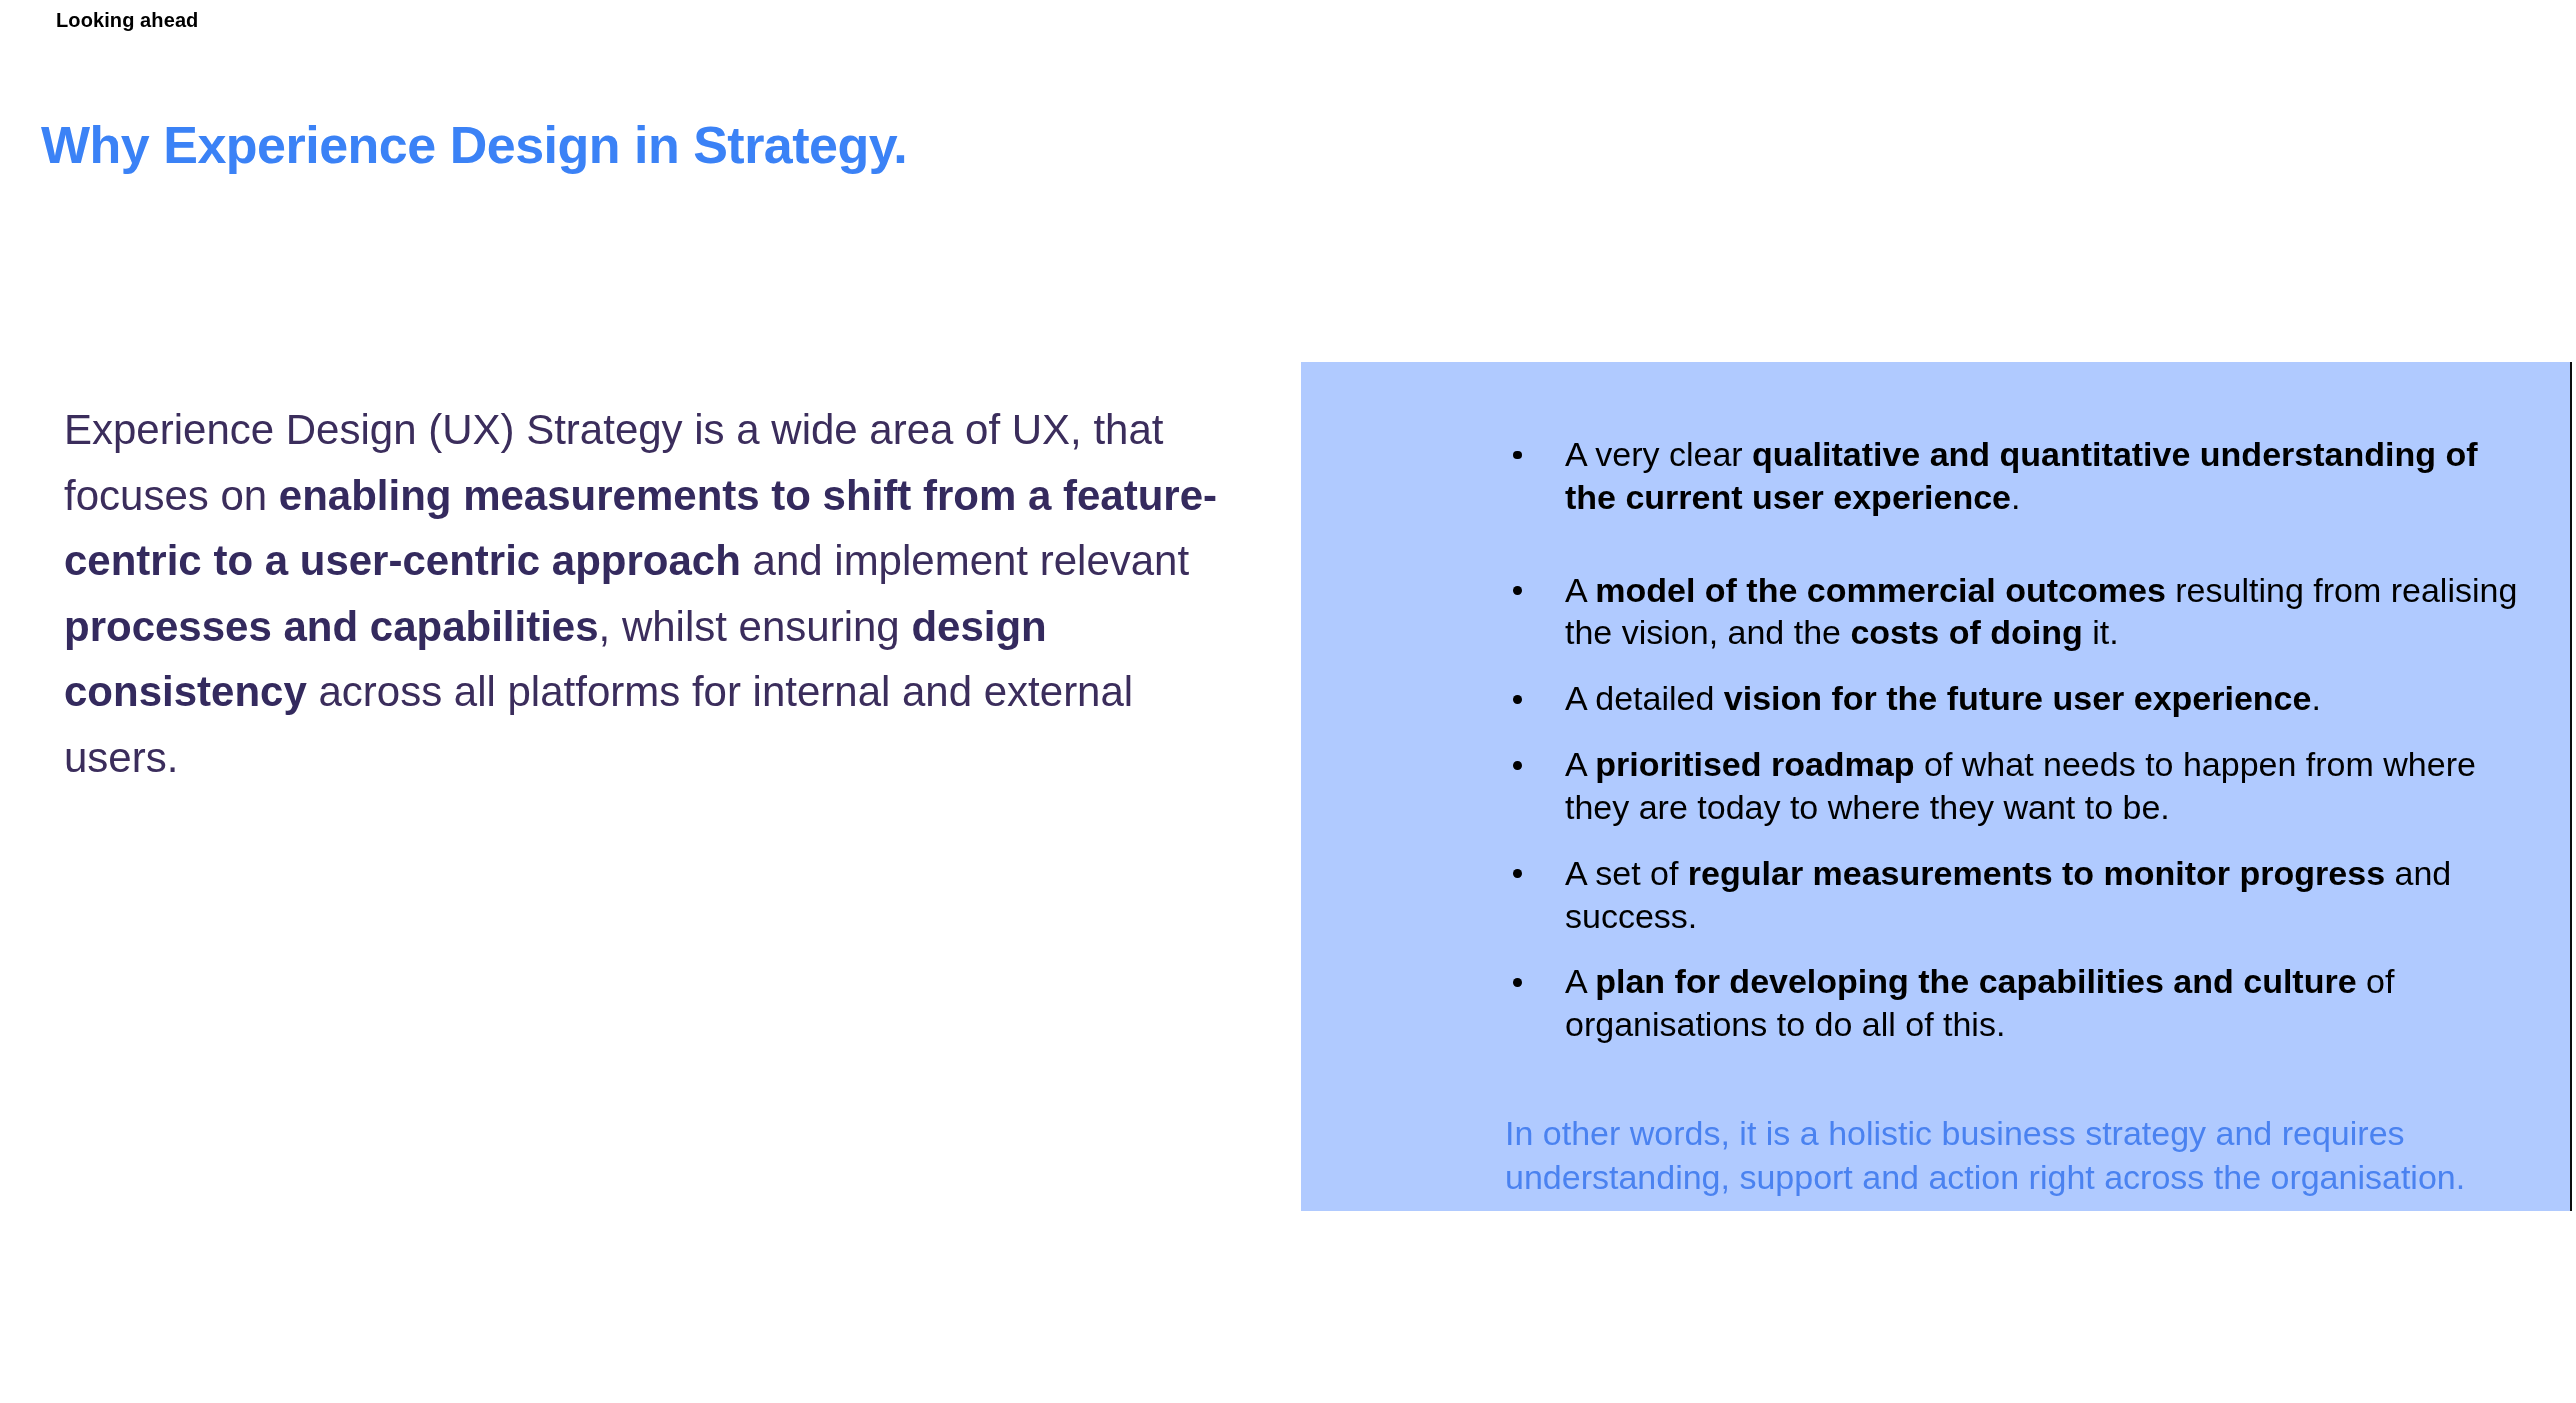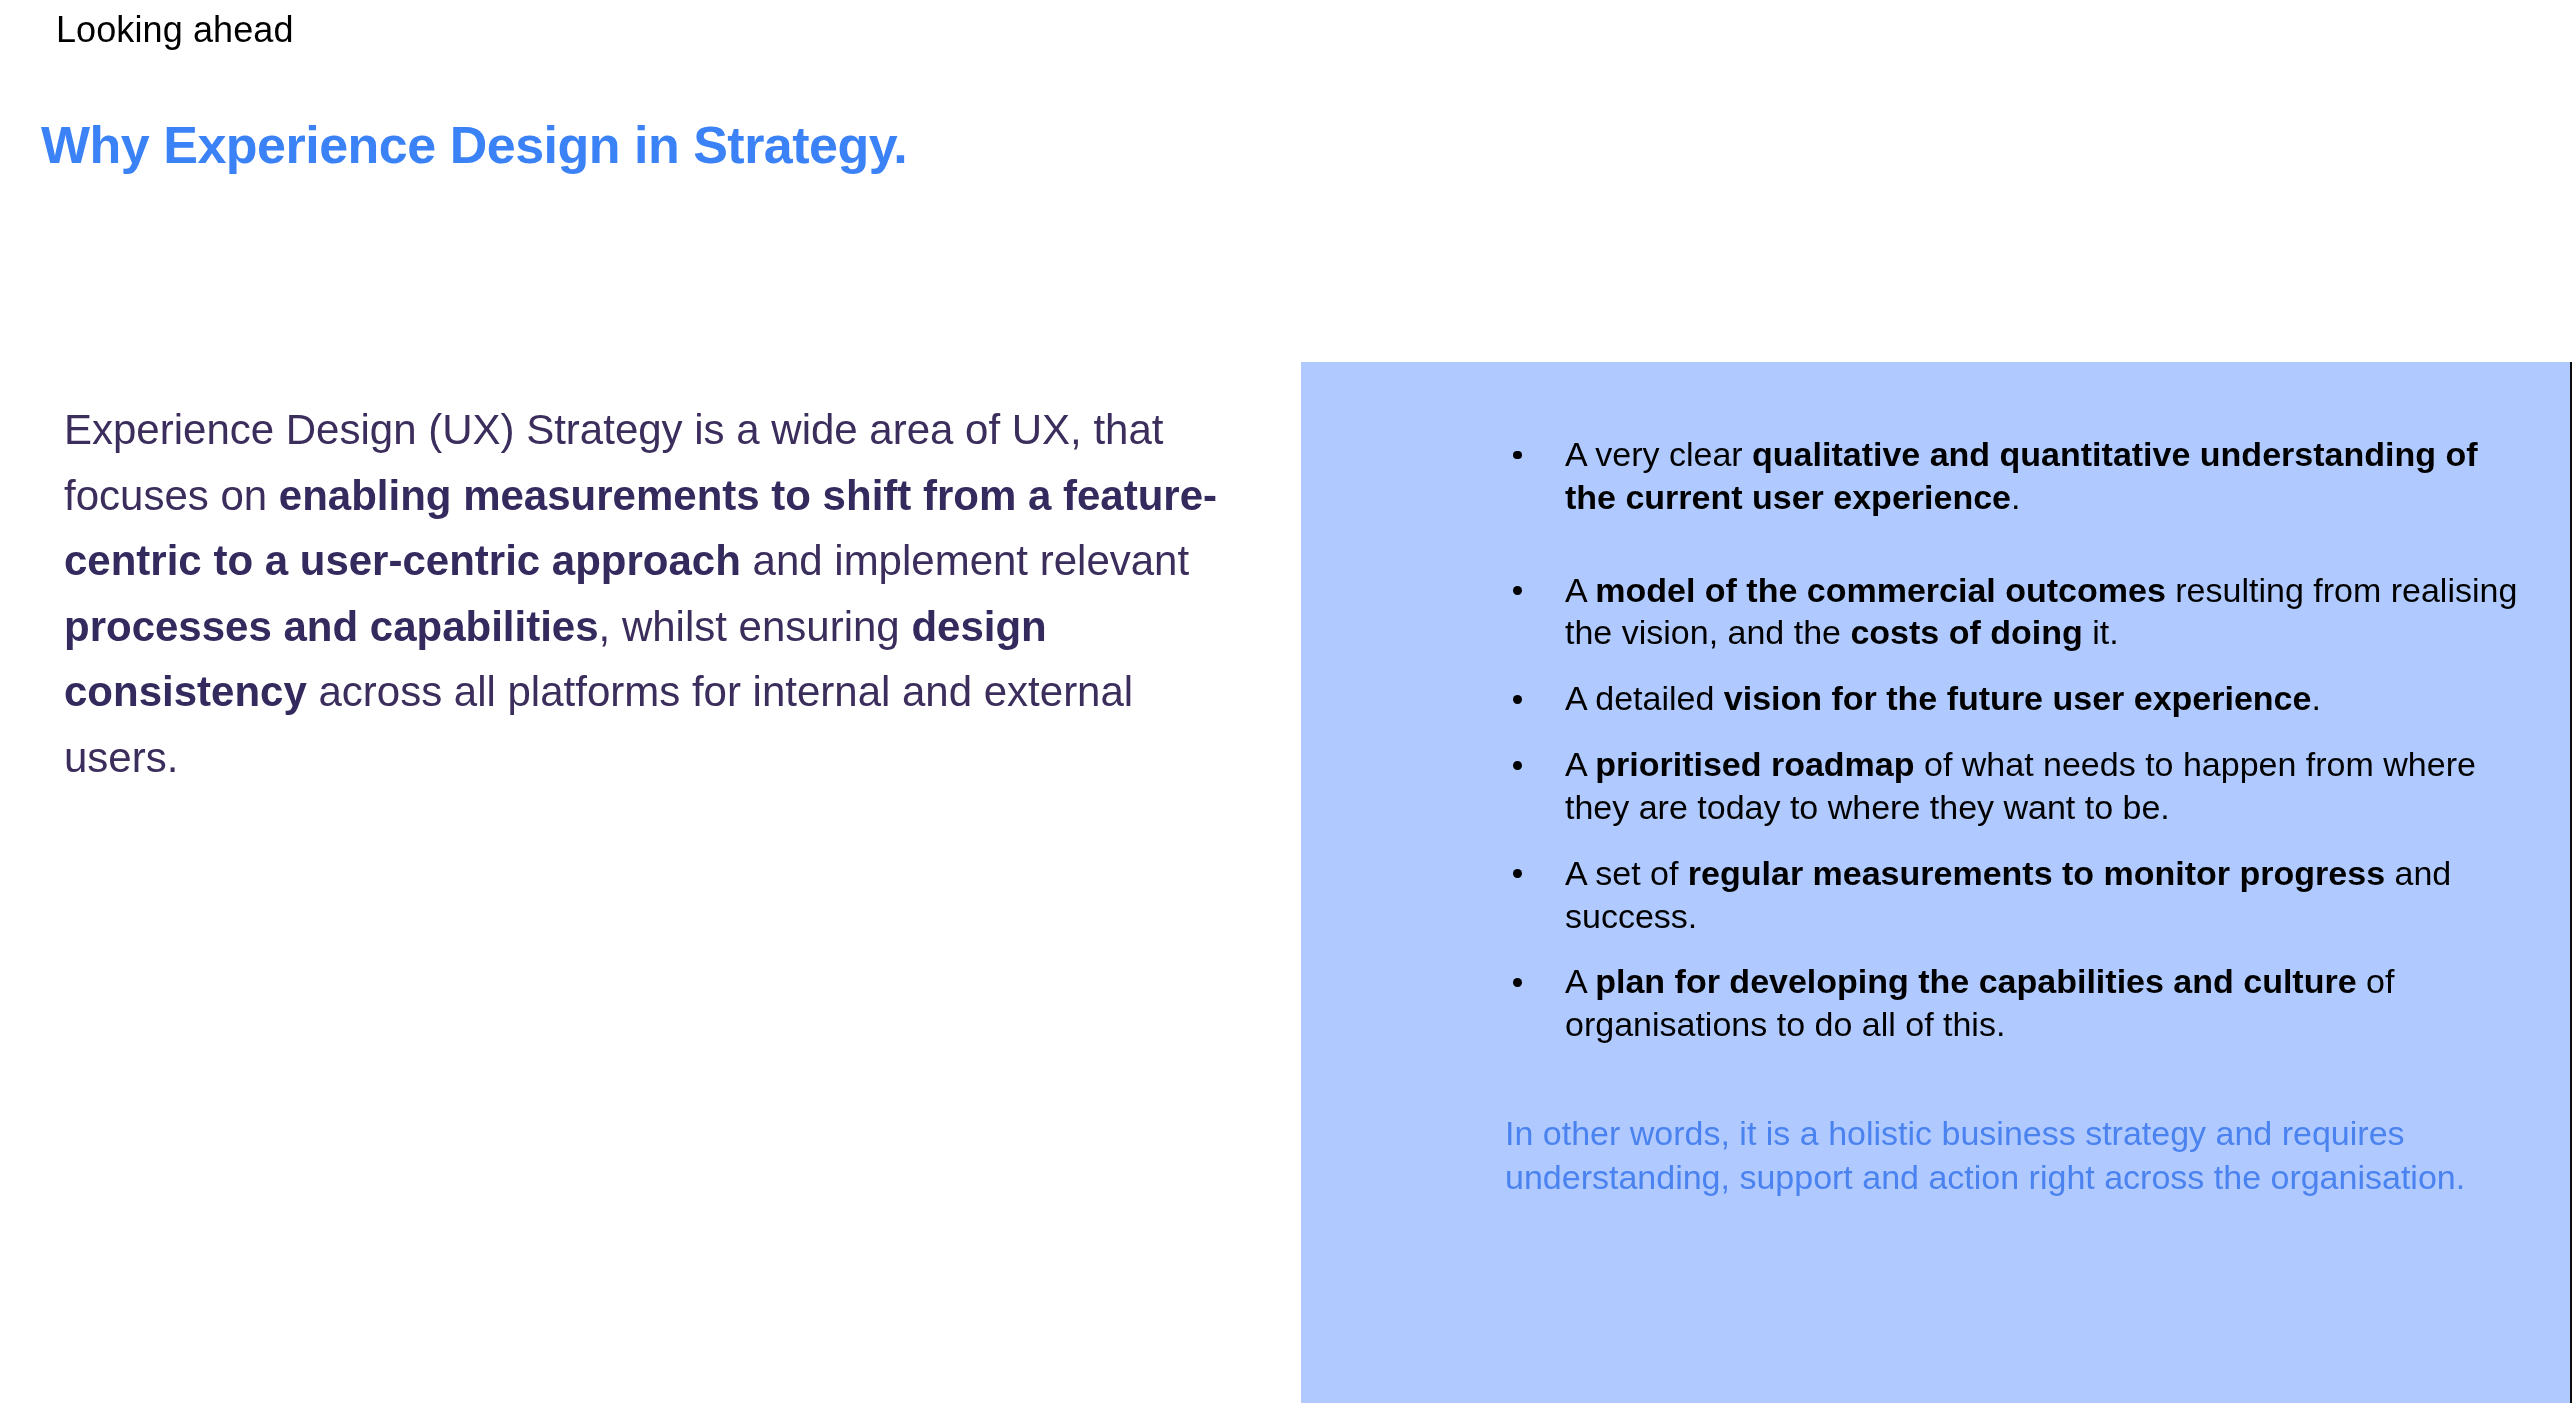--- a/index.html
+++ b/index.html
@@ -27,10 +27,10 @@
     position: absolute;
     left: 56px;
     top: 8.8px;
-    font-size: 36px;
+    font-size: 20px;
     line-height: 1.18;
     color: #000000;
-    font-weight: 400;
+    font-weight: 700;
     letter-spacing: 0.1px;
     white-space: nowrap;
   }

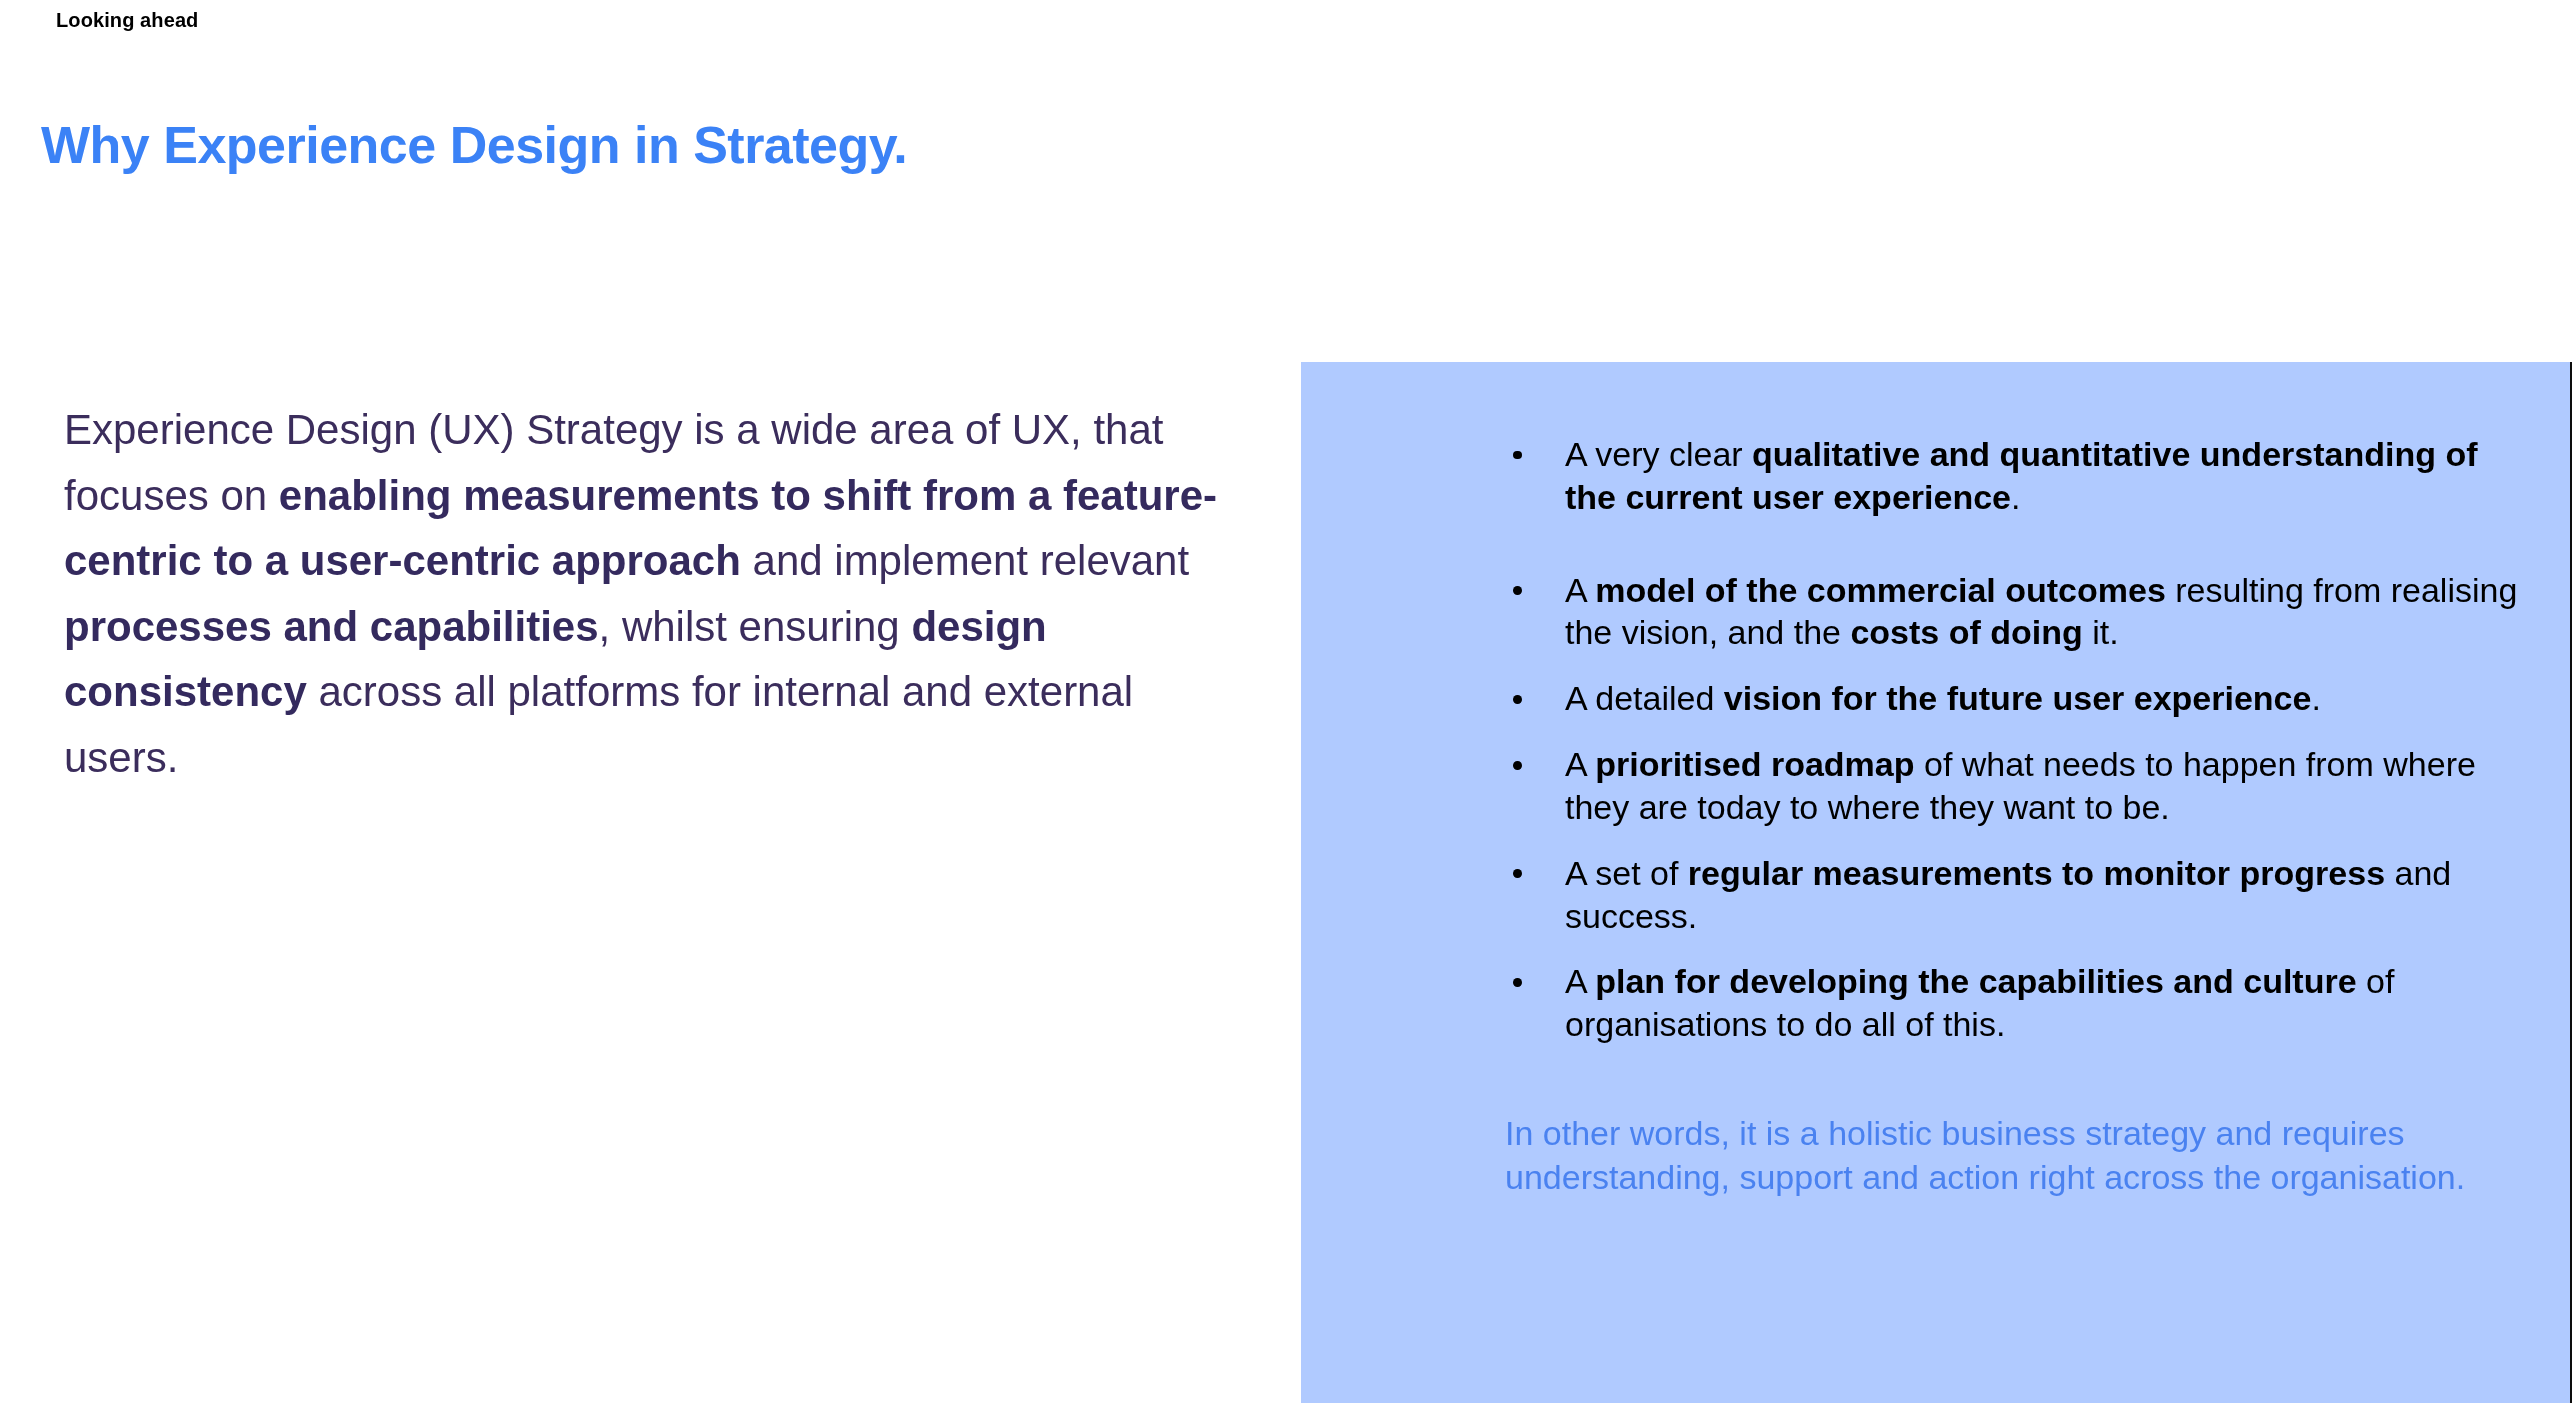--- a/index.html
+++ b/index.html
@@ -70,7 +70,7 @@
     left: 1301px;
     top: 362px;
     width: 1271px;
-    height: 1041px;
+    height: 849px;
     background: #b0caff;
     box-sizing: border-box;
     border-right: 2.7px solid #0d0d0d;

